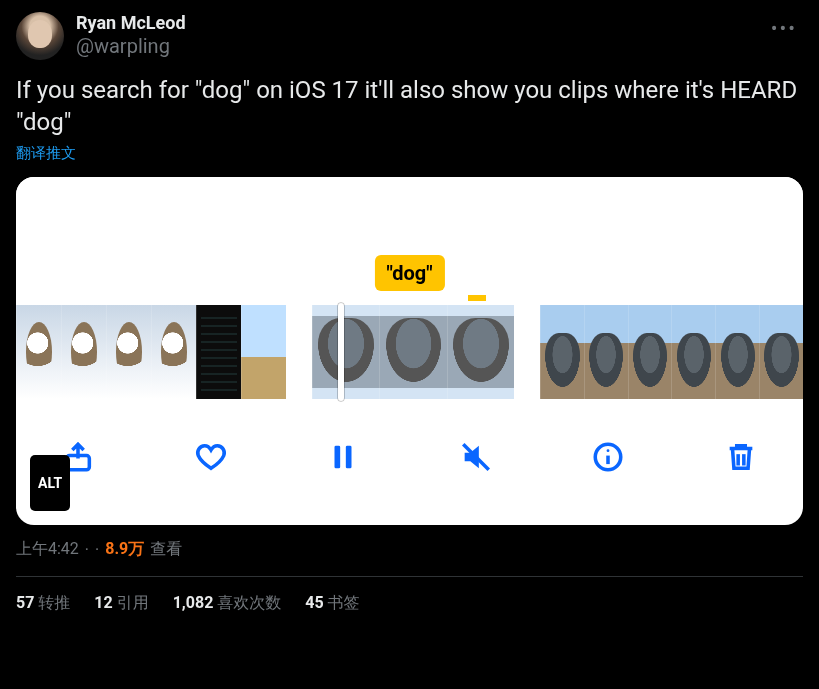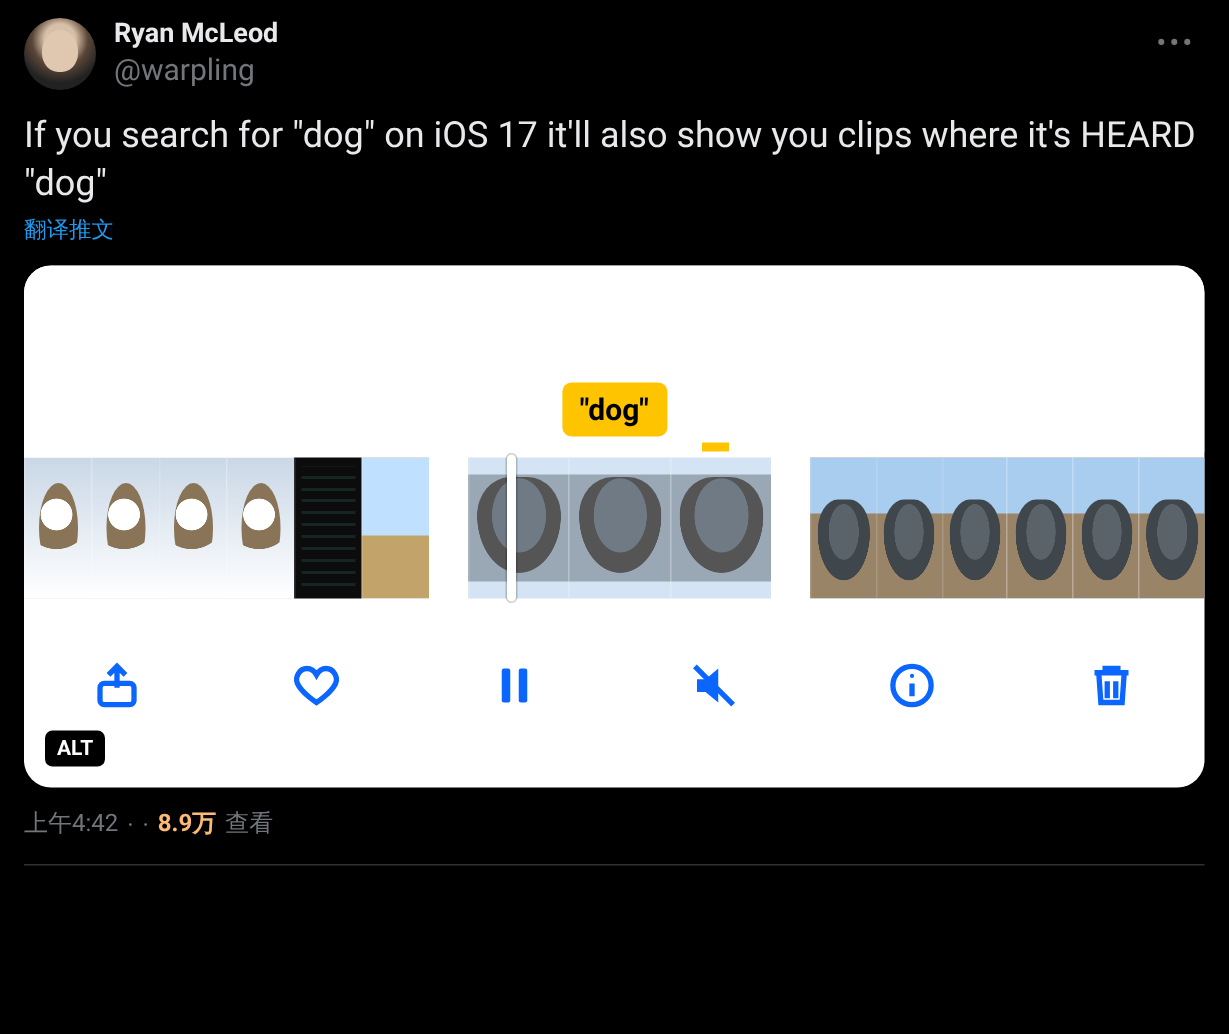--- a/index.html
+++ b/index.html
@@ -206,7 +206,7 @@
     color:#fff;
     font-weight:700;
     font-size:14px;
-    padding:4px 8px;
+    padding:20px 8px;
     border-radius:5px;
     margin-top:36px;
   }

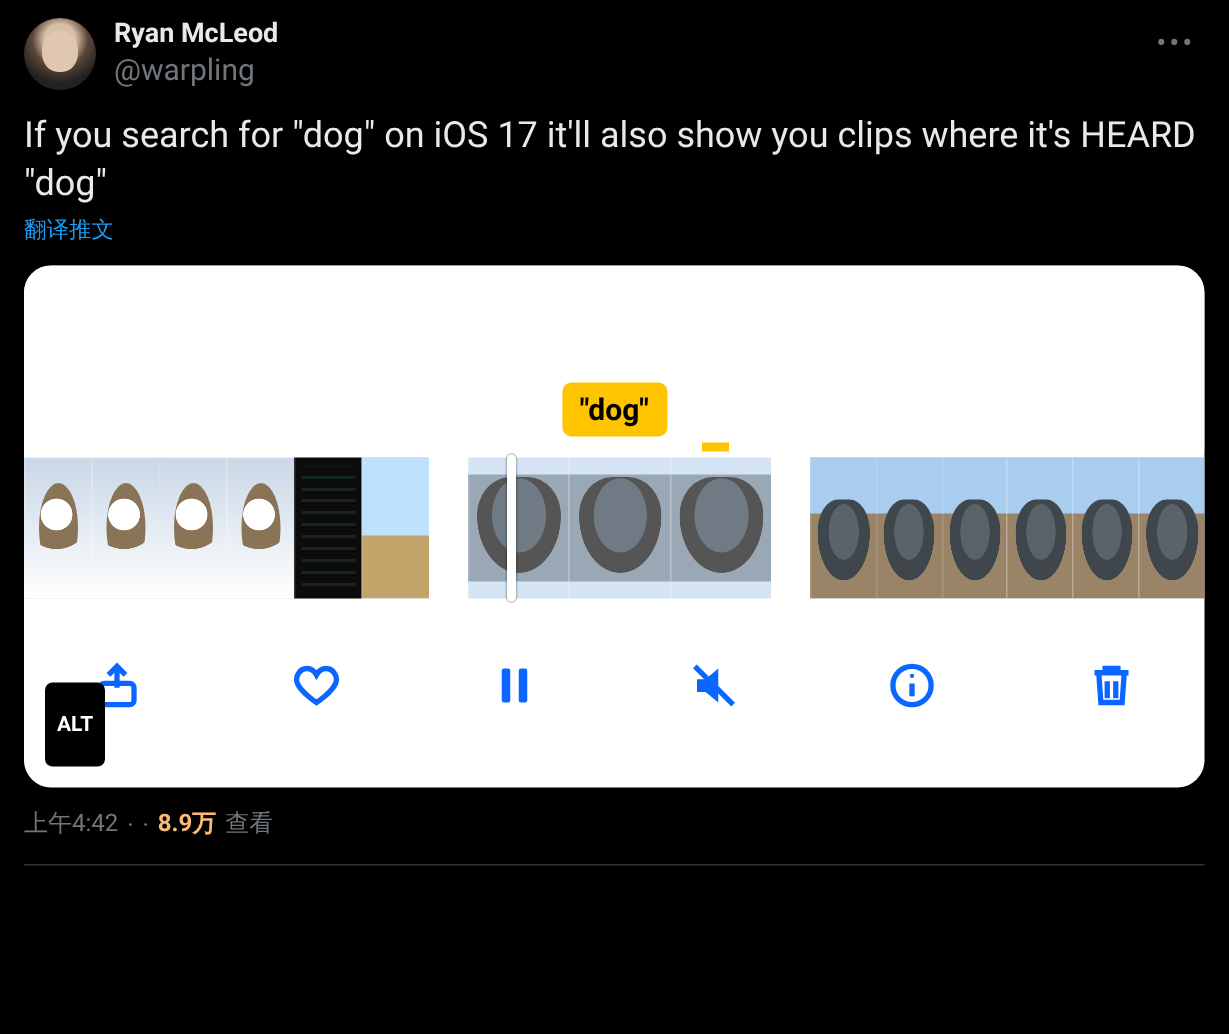--- a/index.html
+++ b/index.html
@@ -219,7 +219,7 @@
     gap:6px;
     text-align:center;
   }
-  .meta-row .views-count{ color:#fdba74; font-weight:700;}
+  .meta-row .views-count{ color:#f97316; font-weight:700;}
   .hr{
     margin-top:16px;
     border:none;

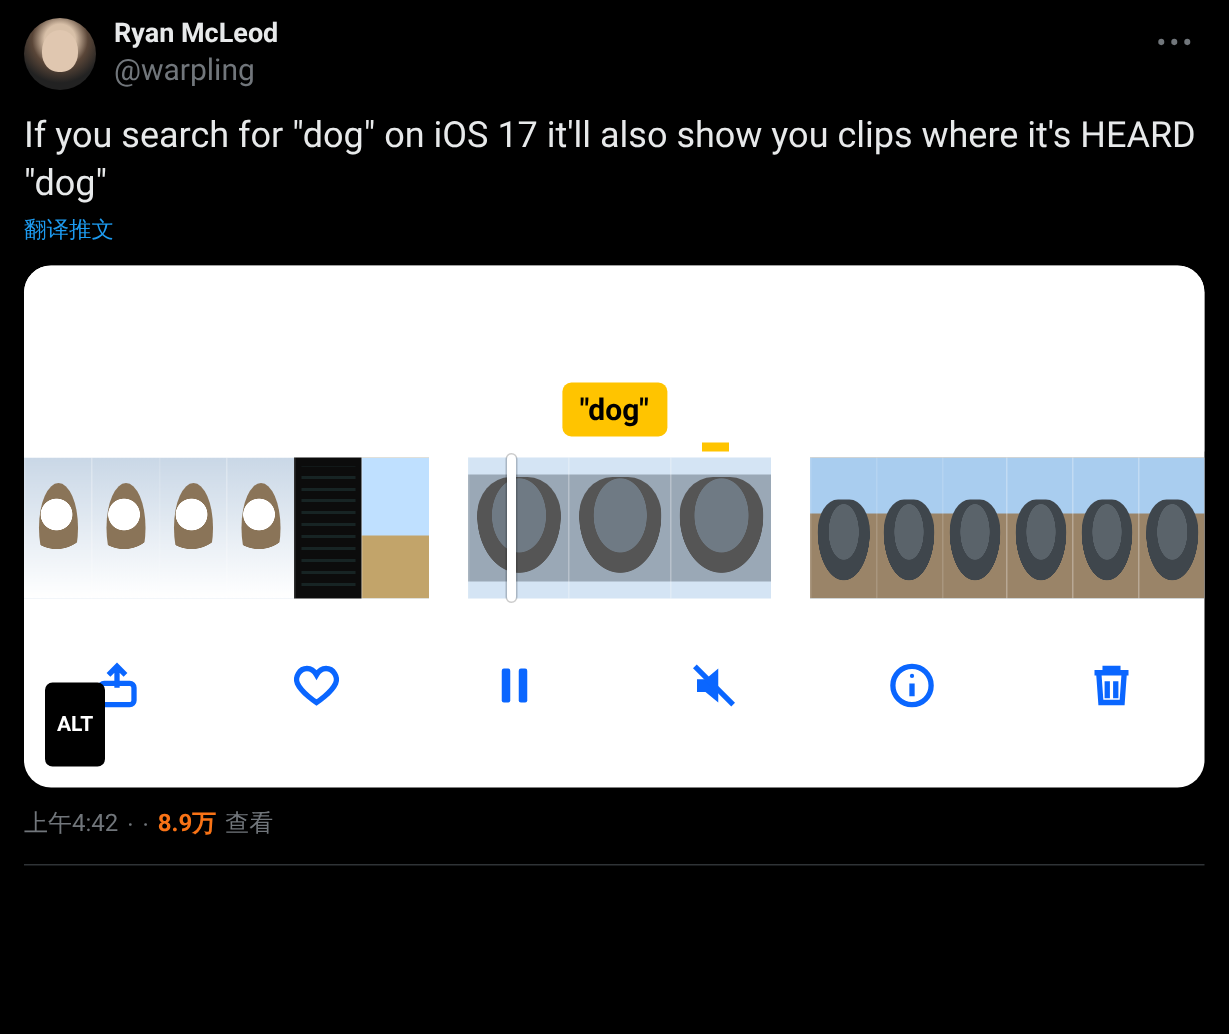--- a/index.html
+++ b/index.html
@@ -336,6 +336,12 @@
 
   <hr class="hr">
 
+  <div class="stats-row">
+    <span><span class="num">57</span><span> 转推</span></span>
+    <span><span class="num">12</span><span> 引用</span></span>
+    <span><span class="num">1,082</span><span> 喜欢次数</span></span>
+    <span><span class="num">45</span><span> 书签</span></span>
+  </div>
 
 </div>
 

